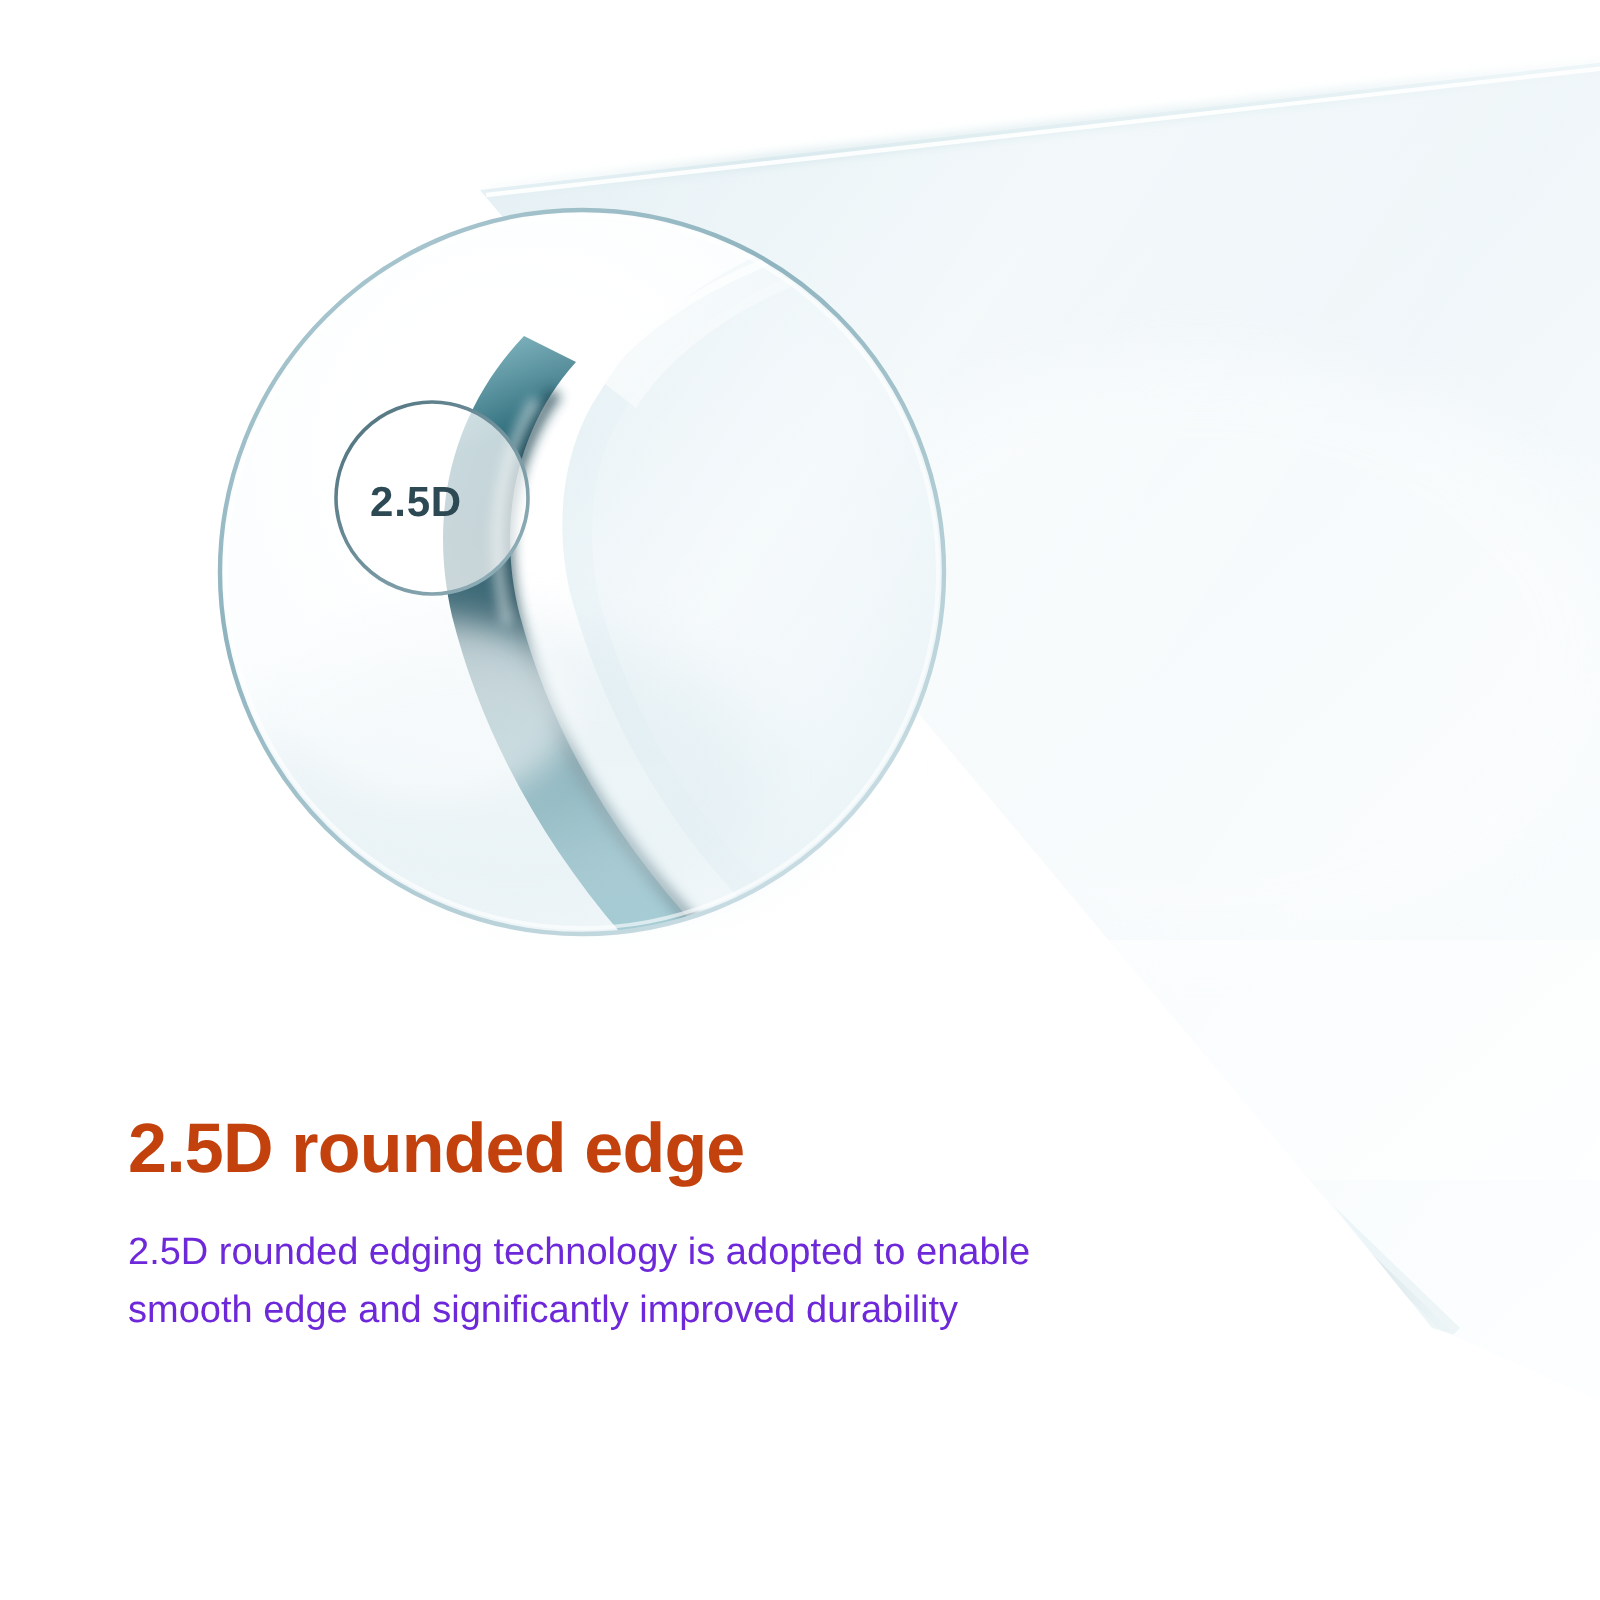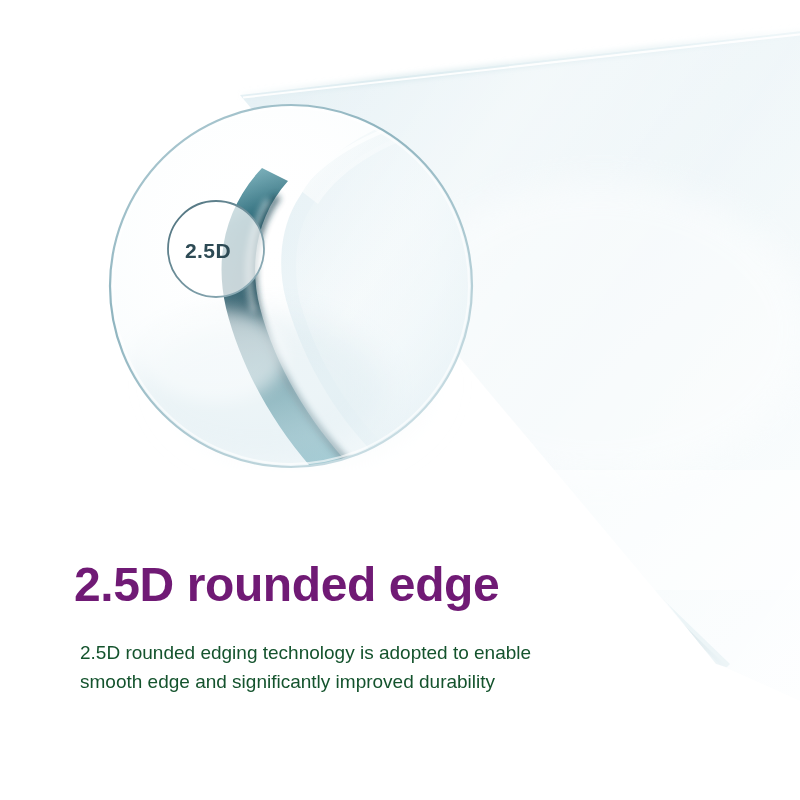--- a/index.html
+++ b/index.html
@@ -41,13 +41,13 @@
     width: 620px;
   }
   #heading {
-    margin: 10px;
+    margin: 0;
     font-family: "Liberation Sans", sans-serif;
-    font-size: 48px;
+    font-size: 35px;
     font-weight: 700;
     line-height: 46px;
     letter-spacing: -0.4px;
-    color: #701a75;
+    color: #c2410c;
     white-space: nowrap;
   }
   #subcopy {

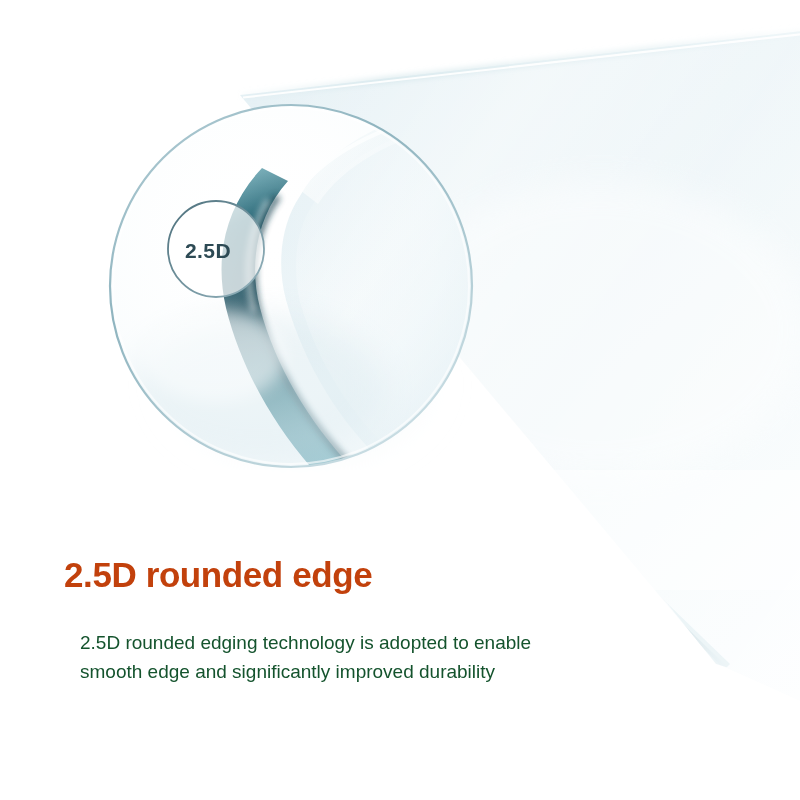--- a/index.html
+++ b/index.html
@@ -51,13 +51,13 @@
     white-space: nowrap;
   }
   #subcopy {
-    margin: 16px;
+    margin: 0;
     padding-top: 14px;
     font-family: "Liberation Sans", sans-serif;
     font-size: 19px;
     font-weight: 400;
     line-height: 29px;
-    color: #14532d;
+    color: #6d28d9;
     max-width: 510px;
   }
   #subcopy .line {

